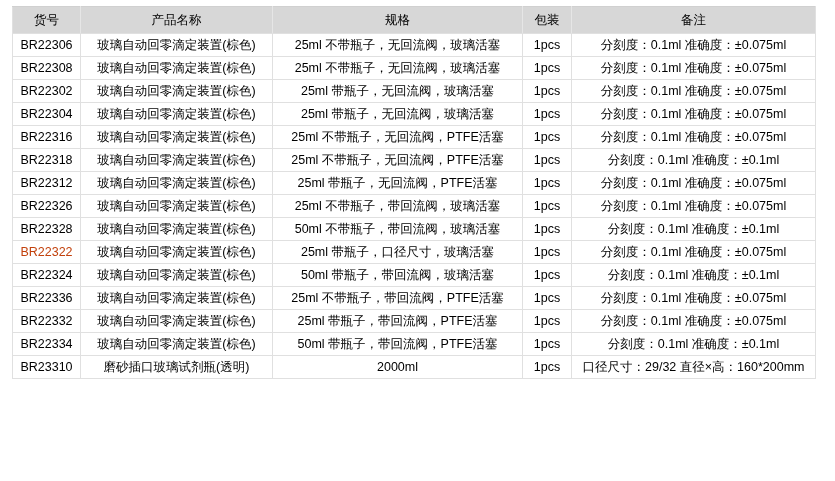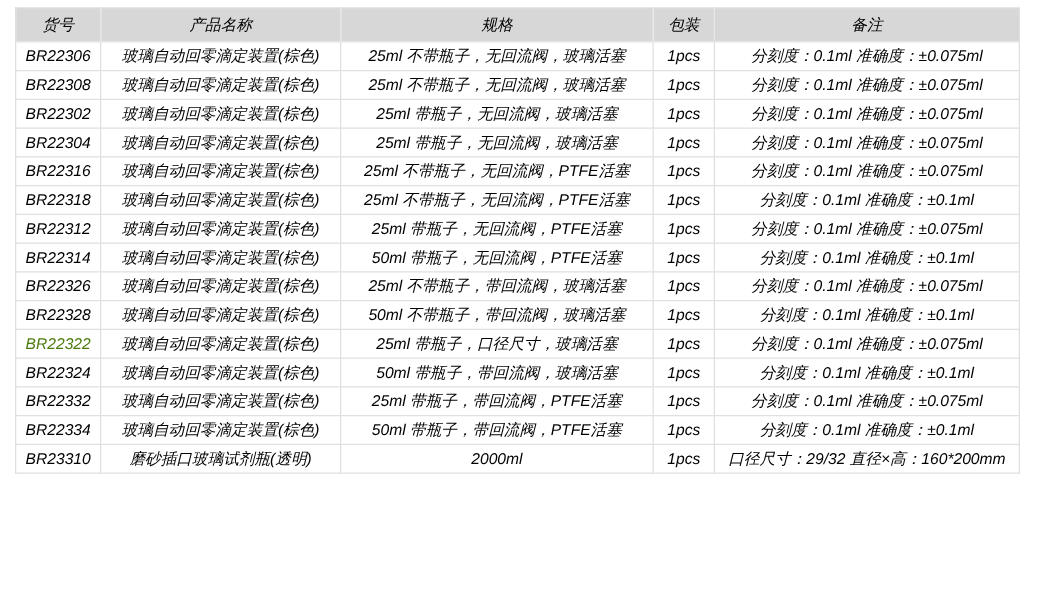--- a/index.html
+++ b/index.html
@@ -13,7 +13,6 @@
   }
   .page {
     padding: 6px 0 0 12px;
-    font-style: italic;
   }
   table.catalog {
     border-collapse: collapse;

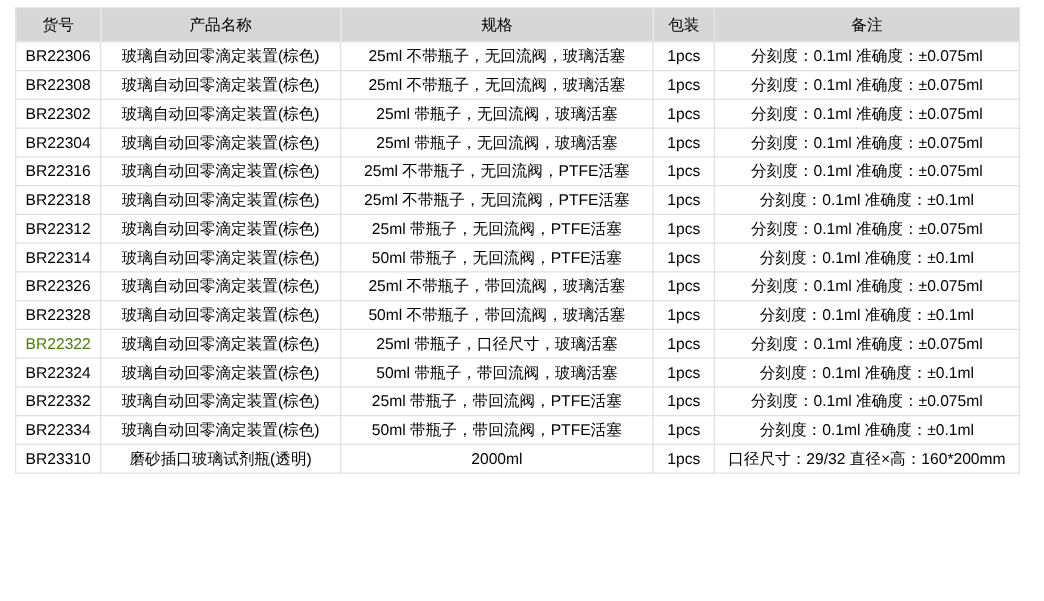--- a/index.html
+++ b/index.html
@@ -120,13 +120,6 @@
           <td class="cell-note">分刻度：0.1ml 准确度：±0.075ml</td>
         </tr>
         <tr>
-          <td class="cell-code">BR22314</td>
-          <td class="cell-name">玻璃自动回零滴定装置(棕色)</td>
-          <td class="cell-spec">50ml 带瓶子，无回流阀，PTFE活塞</td>
-          <td class="cell-pack">1pcs</td>
-          <td class="cell-note">分刻度：0.1ml 准确度：±0.1ml</td>
-        </tr>
-        <tr>
           <td class="cell-code">BR22326</td>
           <td class="cell-name">玻璃自动回零滴定装置(棕色)</td>
           <td class="cell-spec">25ml 不带瓶子，带回流阀，玻璃活塞</td>

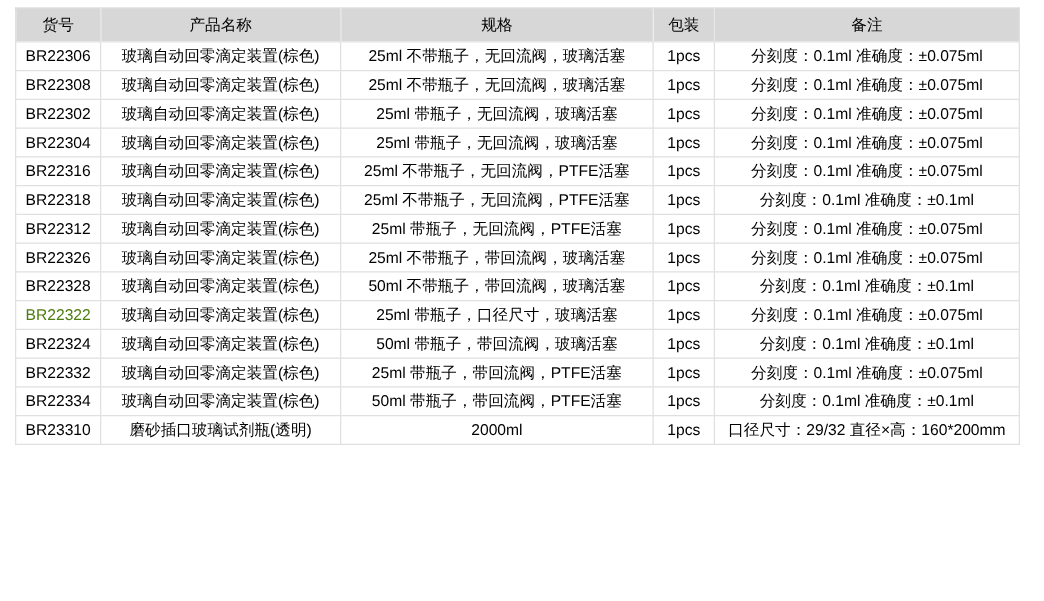--- a/index.html
+++ b/index.html
@@ -45,7 +45,7 @@
     background: #ffffff;
   }
   tr.highlight-code td.cell-code {
-    color: #4d7c0f;
+    color: #c2410c;
   }
 </style>
 </head>

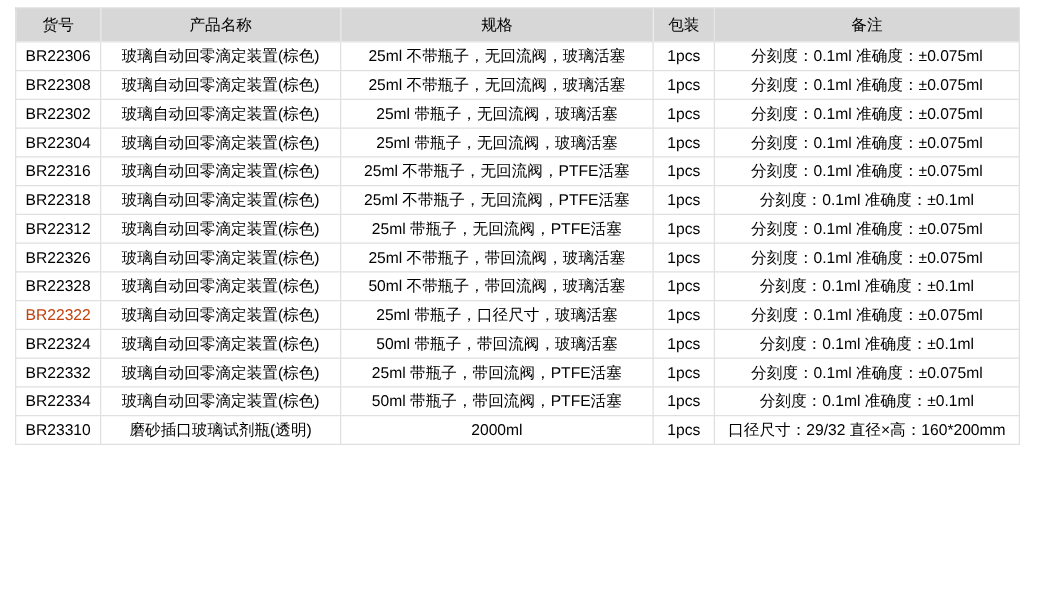--- a/index.html
+++ b/index.html
@@ -148,6 +148,13 @@
           <td class="cell-note">分刻度：0.1ml 准确度：±0.1ml</td>
         </tr>
         <tr>
+          <td class="cell-code">BR22336</td>
+          <td class="cell-name">玻璃自动回零滴定装置(棕色)</td>
+          <td class="cell-spec">25ml 不带瓶子，带回流阀，PTFE活塞</td>
+          <td class="cell-pack">1pcs</td>
+          <td class="cell-note">分刻度：0.1ml 准确度：±0.075ml</td>
+        </tr>
+        <tr>
           <td class="cell-code">BR22332</td>
           <td class="cell-name">玻璃自动回零滴定装置(棕色)</td>
           <td class="cell-spec">25ml 带瓶子，带回流阀，PTFE活塞</td>

